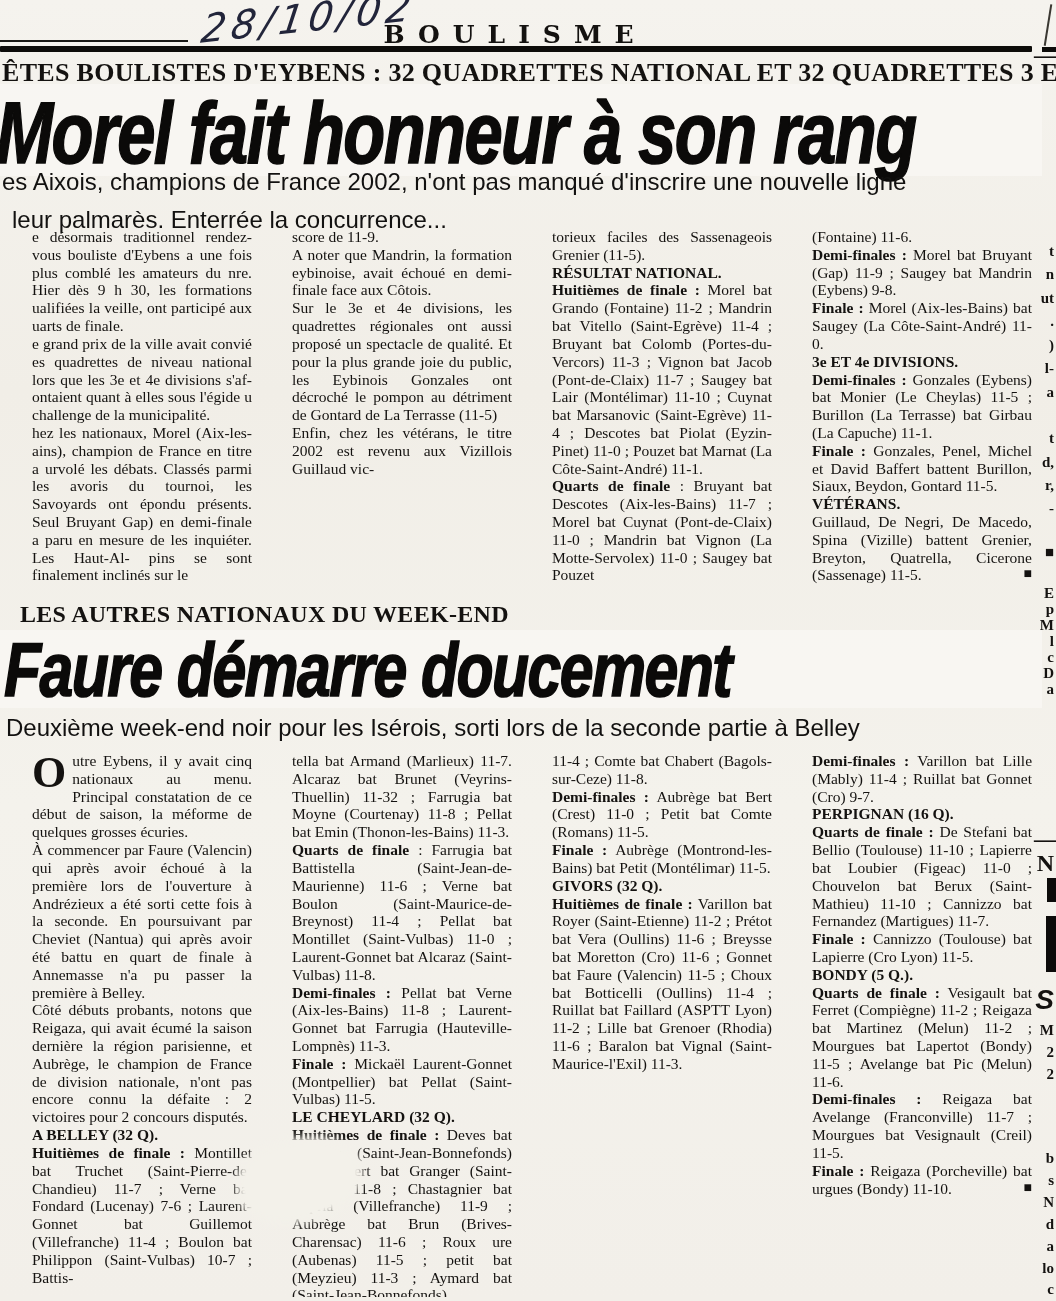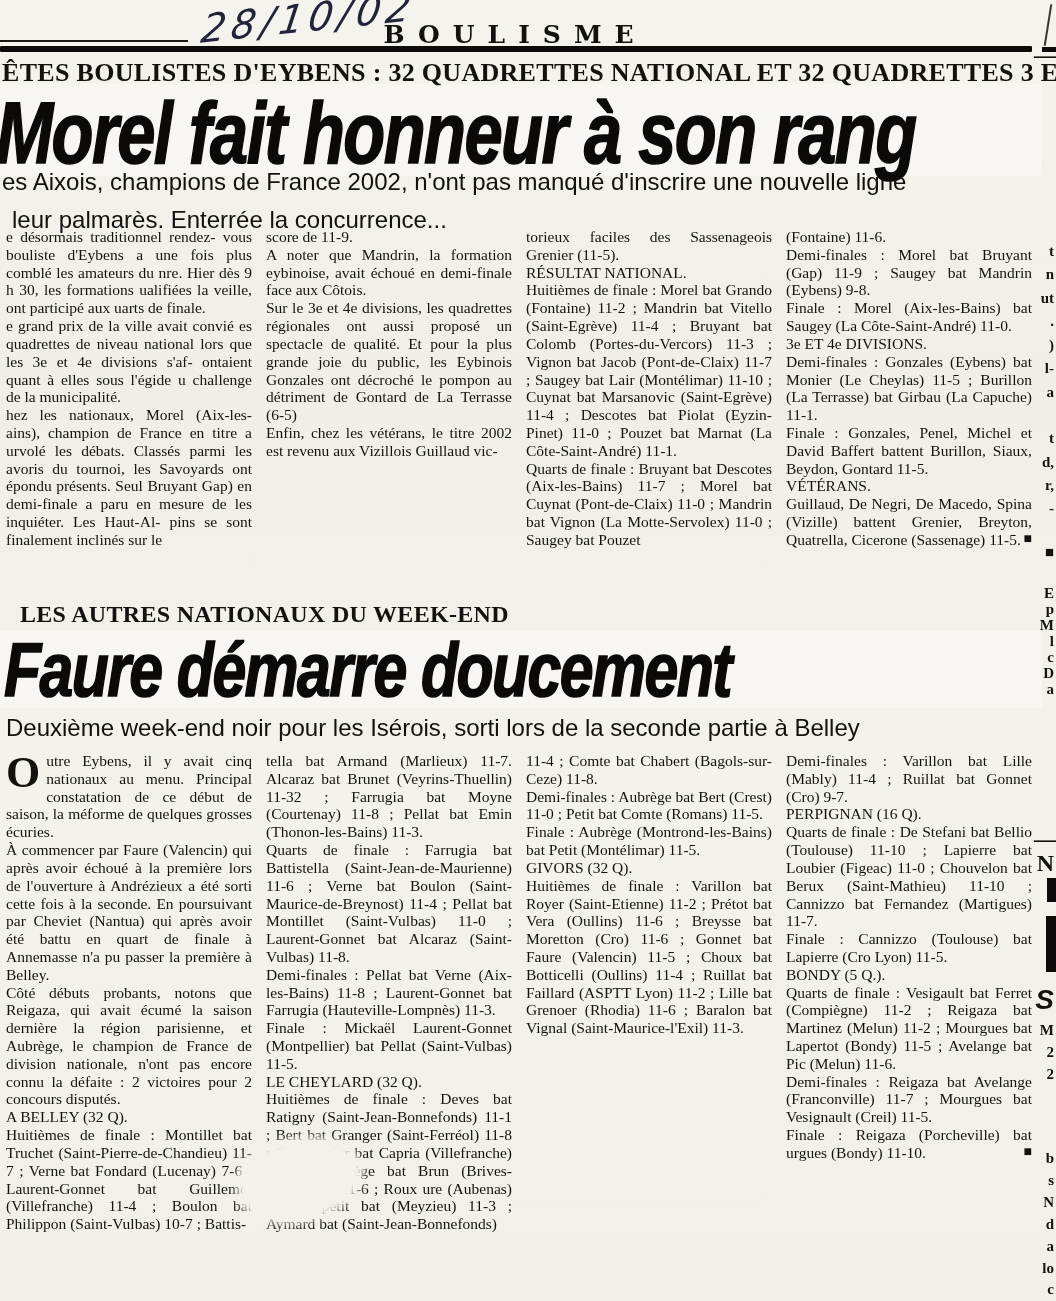--- a/index.html
+++ b/index.html
@@ -45,7 +45,7 @@
   .cols1{top:228px;height:356px;}
   .cols2{top:752px;height:545px;}
   .col{overflow:hidden;font-size:15.5px;line-height:1.15;text-align:justify;
-       text-justify:inter-word;}
+       text-justify:inter-word;margin-left:26px;}
   .col p{margin:0;}
   .col b{font-weight:400;}
   .dropcap{float:left;font-weight:700;font-size:44px;line-height:.8;margin:3px 6px 0 0;}

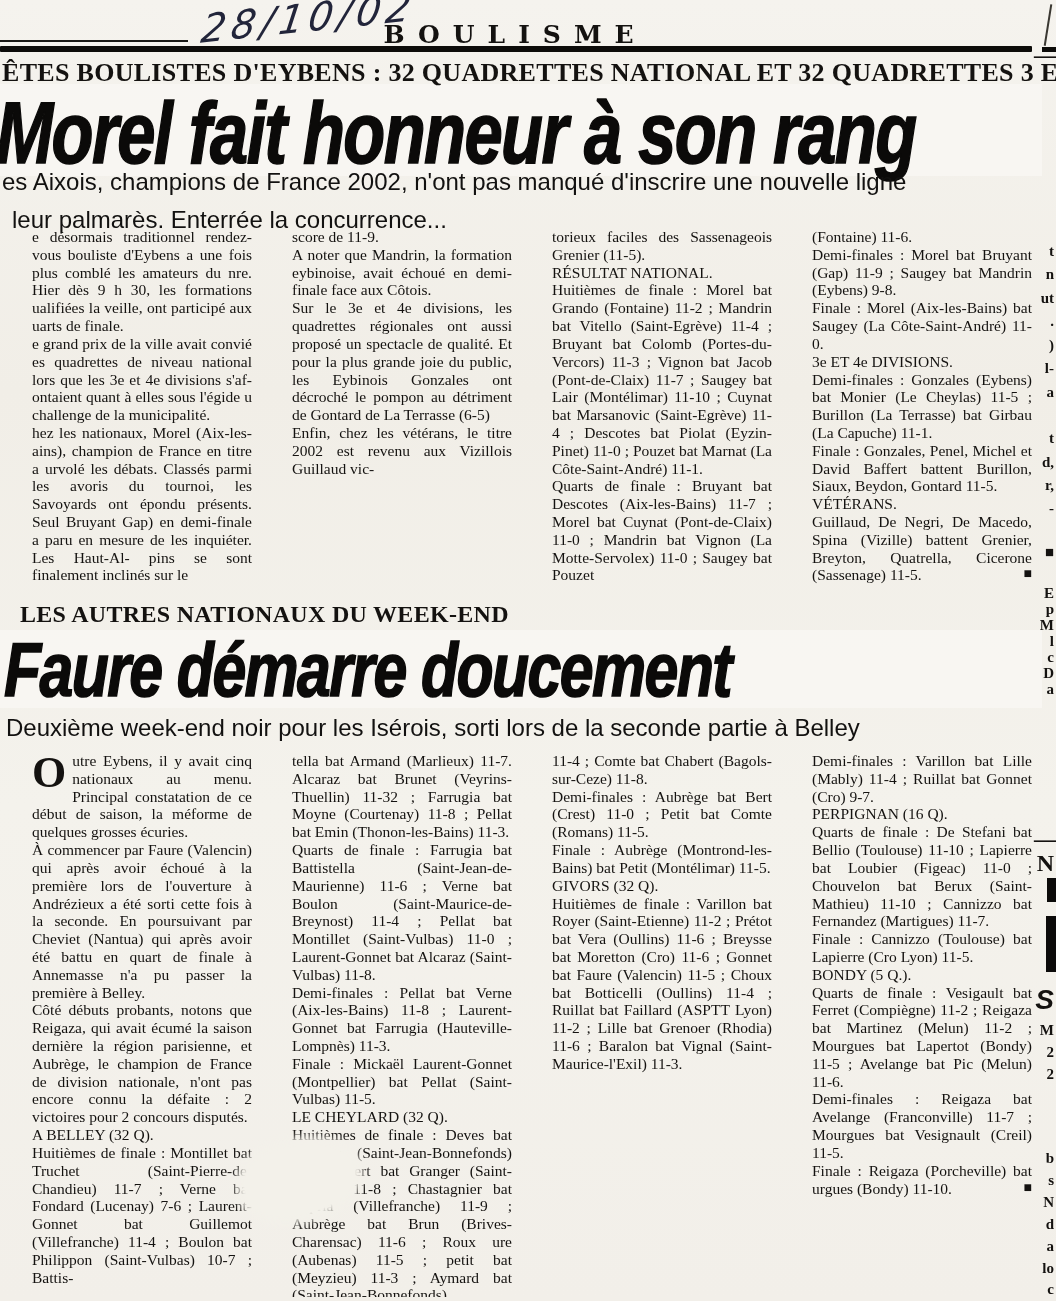--- a/index.html
+++ b/index.html
@@ -47,7 +47,7 @@
   .col{overflow:hidden;font-size:15.5px;line-height:1.15;text-align:justify;
        text-justify:inter-word;margin-left:26px;}
   .col p{margin:0;}
-  .col b{font-weight:400;}
+  .col b{font-weight:700;}
   .dropcap{float:left;font-weight:700;font-size:44px;line-height:.8;margin:3px 6px 0 0;}
   .endmark{float:right;font-size:14px;line-height:inherit;}
 

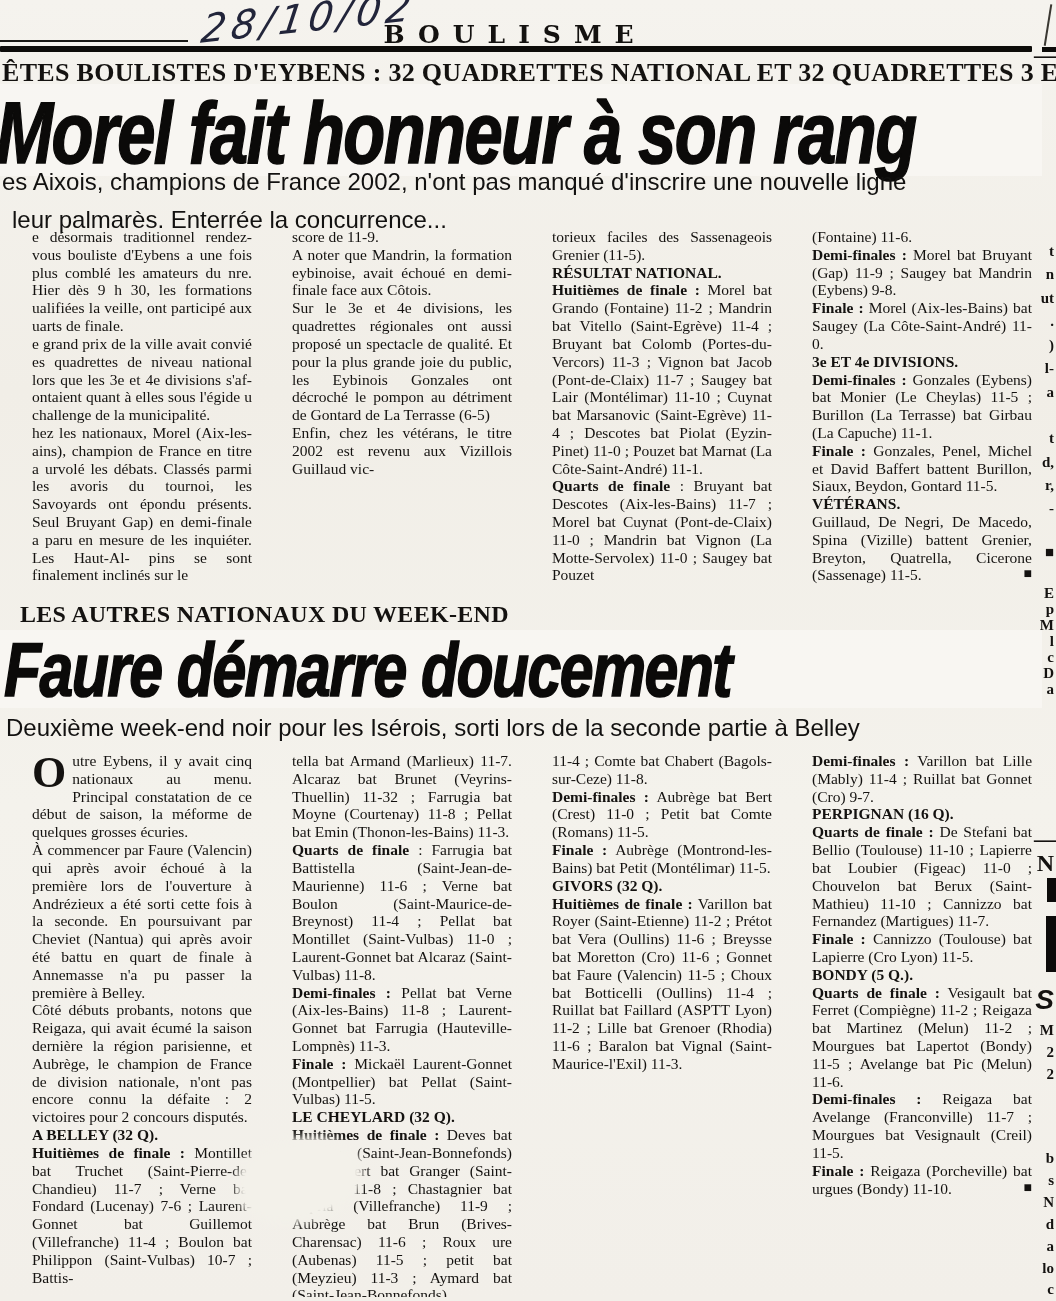--- a/index.html
+++ b/index.html
@@ -97,7 +97,7 @@
       <div class="col">
         <p>score de 11-9.</p>
         <p>A noter que Mandrin, la formation eybinoise, avait échoué en demi-finale face aux Côtois.</p>
-        <p>Sur le 3e et 4e divisions, les quadrettes régionales ont aussi proposé un spectacle de qualité. Et pour la plus grande joie du public, les Eybinois Gonzales ont décroché le pompon au détriment de Gontard de La Terrasse (6-5)</p>
+        <p>Sur le 3e et 4e divisions, les quadrettes régionales ont aussi proposé un spectacle de qualité. Et pour la plus grande joie du public, les Eybinois Gonzales ont décroché le pompon au détriment de Gontard de La Terrasse (11-5)</p>
         <p>Enfin, chez les vétérans, le titre 2002 est revenu aux Vizillois Guillaud vic-</p>
       </div>
       <div class="col">

